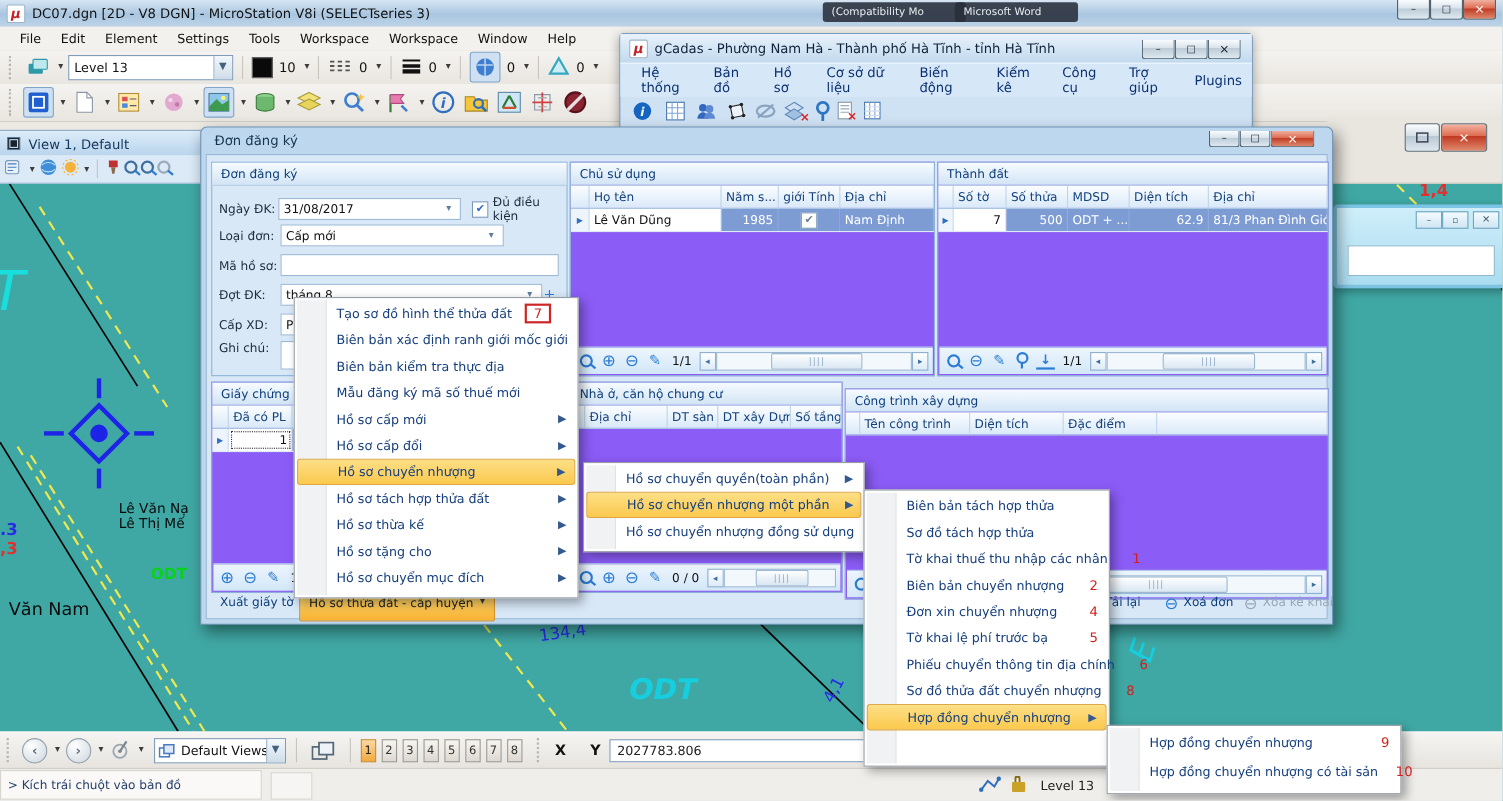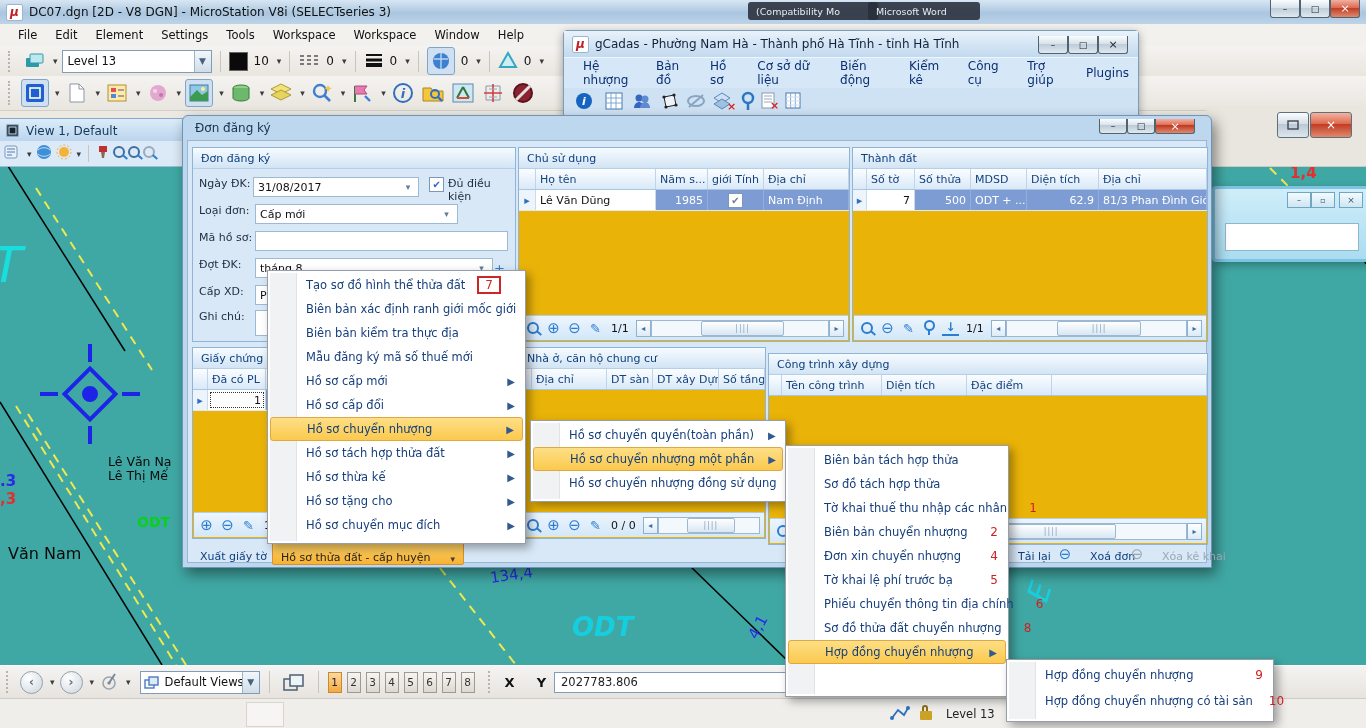--- a/index.html
+++ b/index.html
@@ -427,7 +427,7 @@
       <b class="g-close"></b>
     </div>
     <div class="gc-menu">
-      <span>Hệ nhượng</span>
+      <span>Hệ thống</span>
       <span>Bản đồ</span>
       <span>Hồ sơ</span>
       <span>Cơ sở dữ liệu</span>

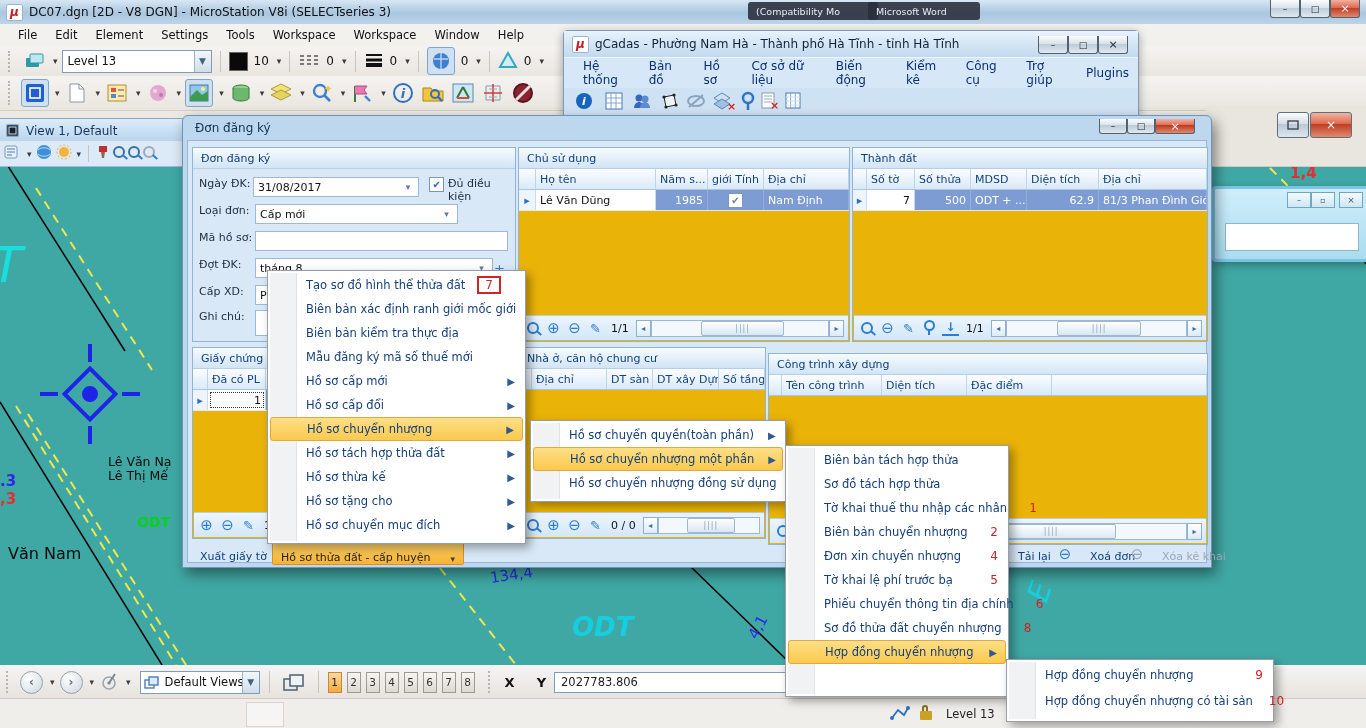--- a/index.html
+++ b/index.html
@@ -58,7 +58,7 @@
        box-shadow:4px 6px 14px rgba(0,0,0,.45);z-index:3}
   .dlg-t{height:24px;display:flex;align-items:center;padding-left:12px;color:#15334f;font-size:12px}
   .dlg-c{position:absolute;left:4px;top:24px;right:4px;bottom:4px;background:#d9e8f7;border:1px solid #98b7d4}
-  .grp{position:absolute;border:1px solid #8fb4d8;background:#eab308}
+  .grp{position:absolute;border:1px solid #8fb4d8;background:#8b5cf6}
   .grp.blue{background:#d9e8f7}
   .grp-h{height:20px;background:linear-gradient(#f6fbff,#d2e4f5);border-bottom:1px solid #b7cfe6;color:#0d3f7d;
          display:flex;align-items:center;padding:0 8px;font-size:11px;overflow:hidden;white-space:nowrap}

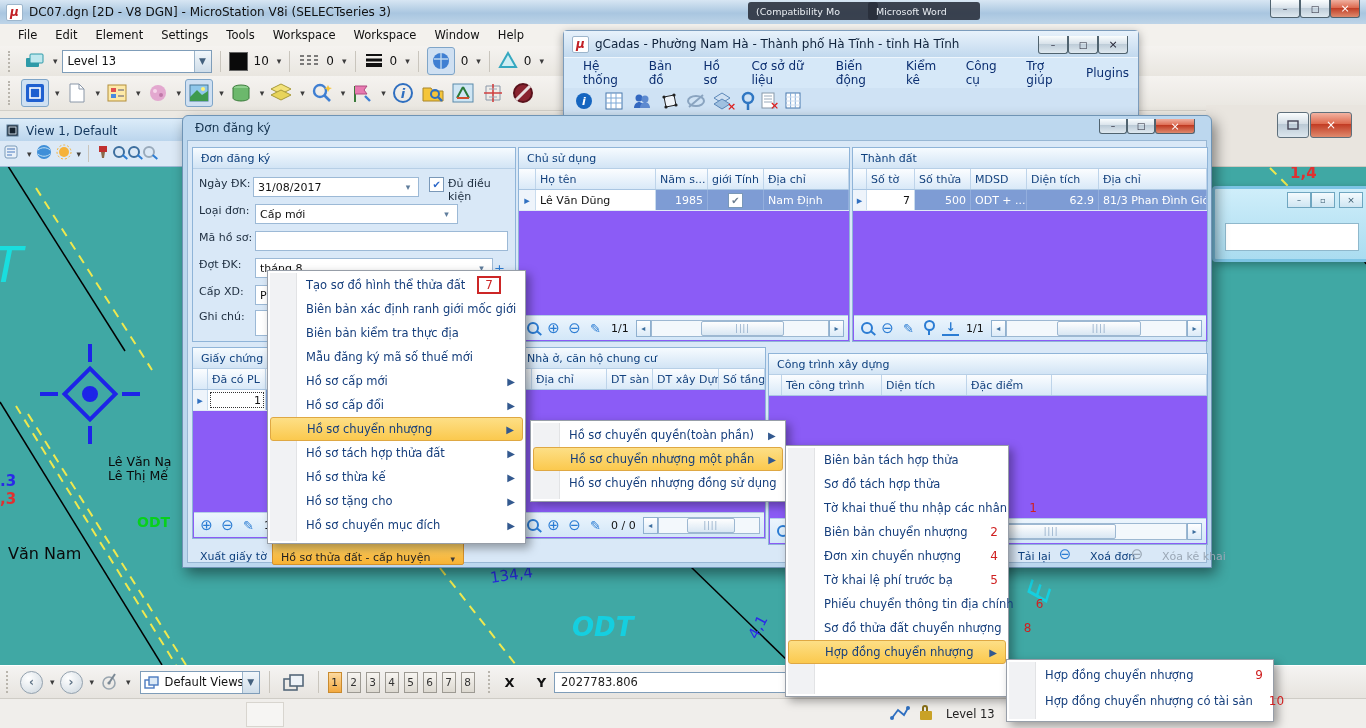--- a/index.html
+++ b/index.html
@@ -62,7 +62,7 @@
   .grp.blue{background:#d9e8f7}
   .grp-h{height:20px;background:linear-gradient(#f6fbff,#d2e4f5);border-bottom:1px solid #b7cfe6;color:#0d3f7d;
          display:flex;align-items:center;padding:0 8px;font-size:11px;overflow:hidden;white-space:nowrap}
-  .frow{position:absolute;display:flex;}
+  .frow{position:absolute;display:flex;align-items:center}
   .flabel{width:56px;color:#1c2c3e}
   .inp{height:20px;background:#fff;border:1px solid #9cb9d6;display:flex;align-items:center;padding:0 4px;color:#111;
        box-sizing:border-box;overflow:hidden;white-space:nowrap}

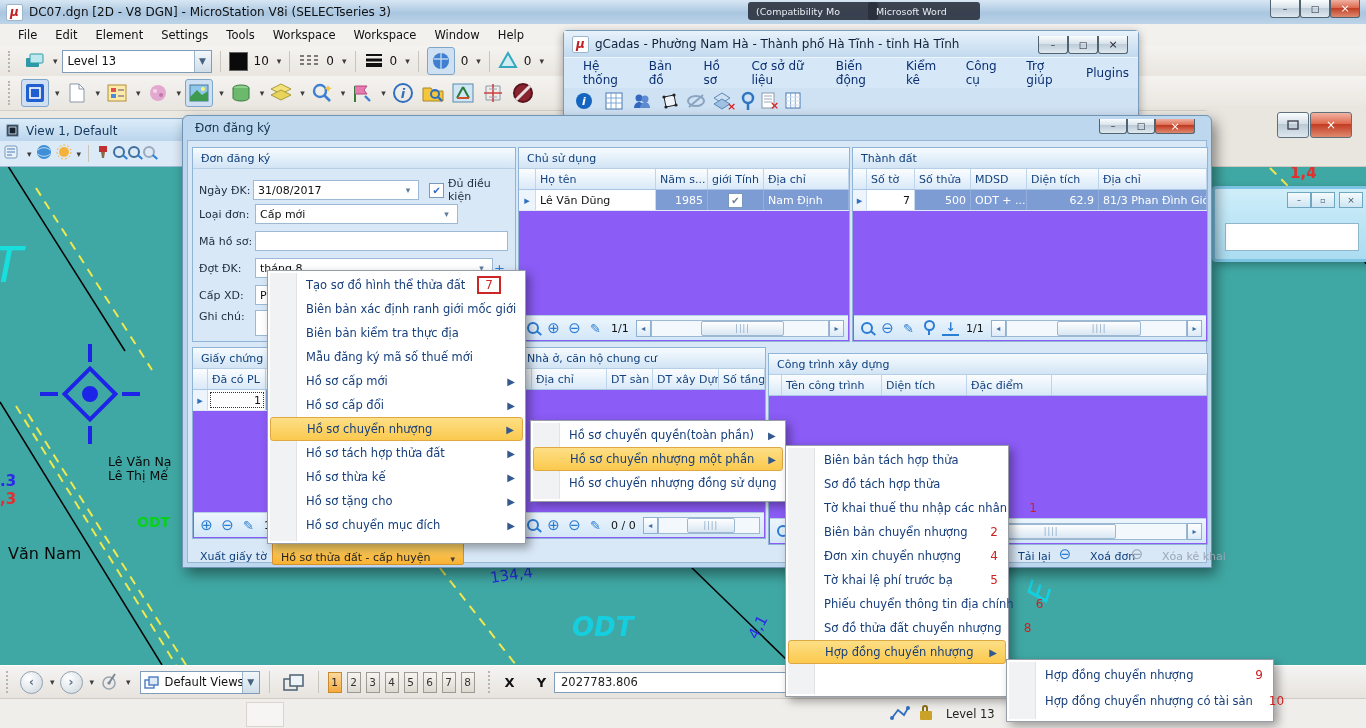--- a/index.html
+++ b/index.html
@@ -103,7 +103,7 @@
           border:1px solid #9db8d2;border-radius:2px;display:flex;align-items:center;justify-content:center;
           color:#8aa6c4;font-size:8px}
   .sthumb::after{content:"||||";letter-spacing:1px}
-  .fbtn{position:absolute;height:22px;display:flex;align-items:flex-end;gap:18px;padding:0 8px;color:#0d3f7d;font-size:11px;
+  .fbtn{position:absolute;height:22px;display:flex;align-items:flex-start;gap:4px;padding:0 8px;color:#0d3f7d;font-size:11px;
         white-space:nowrap}
   .fbtn.orange{background:linear-gradient(#fcd46c,#f8b233);border:1px solid #d4912c;border-radius:2px;color:#222}
   .fbtn.dis{color:#9aa7b5}

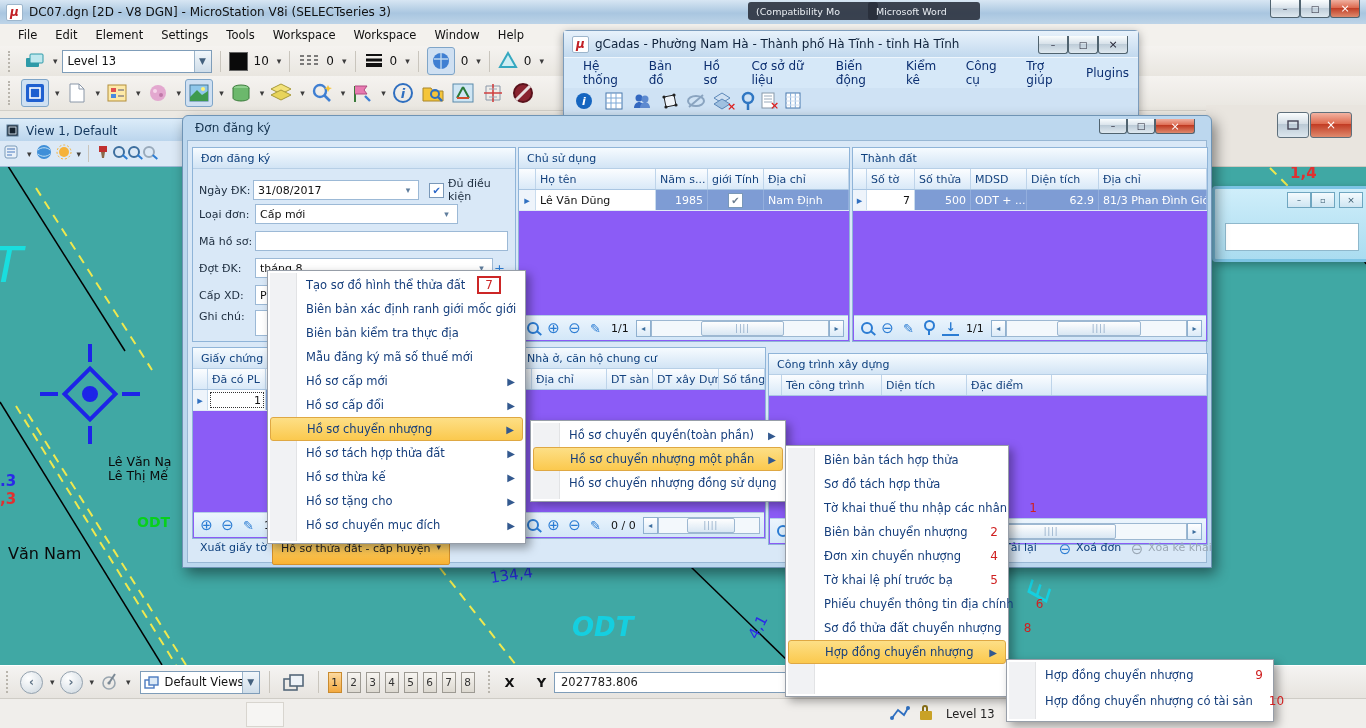--- a/index.html
+++ b/index.html
@@ -756,6 +756,7 @@
   </div>
 
   <div class="abs sbar">
+    <div class="msgbox">&gt; Kích trái chuột vào bản đồ</div>
     <div style="position:absolute;left:246px;top:3px;width:36px;height:23px;border:1px solid #d8d5cf;background:#f6f5f3"></div>
     <span style="position:absolute;left:890px;top:6px">
       <svg width="20" height="16">

